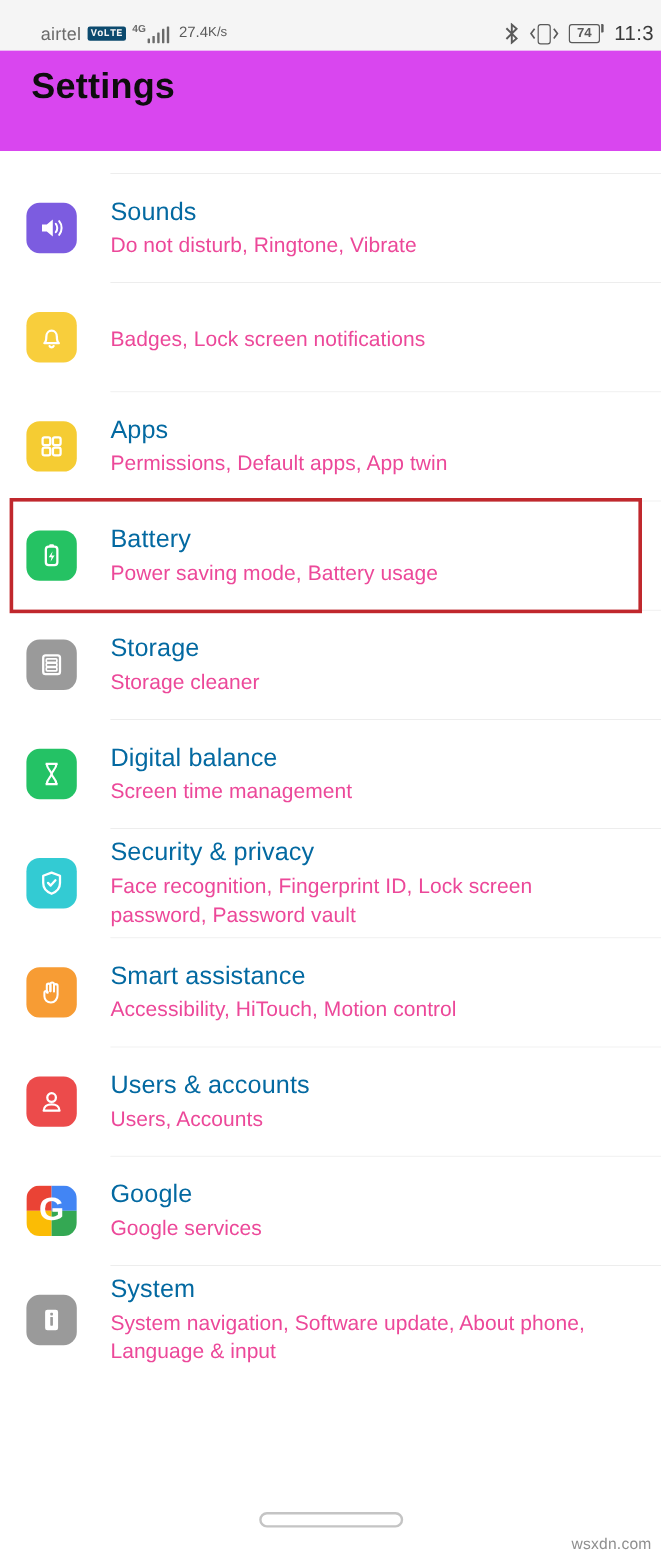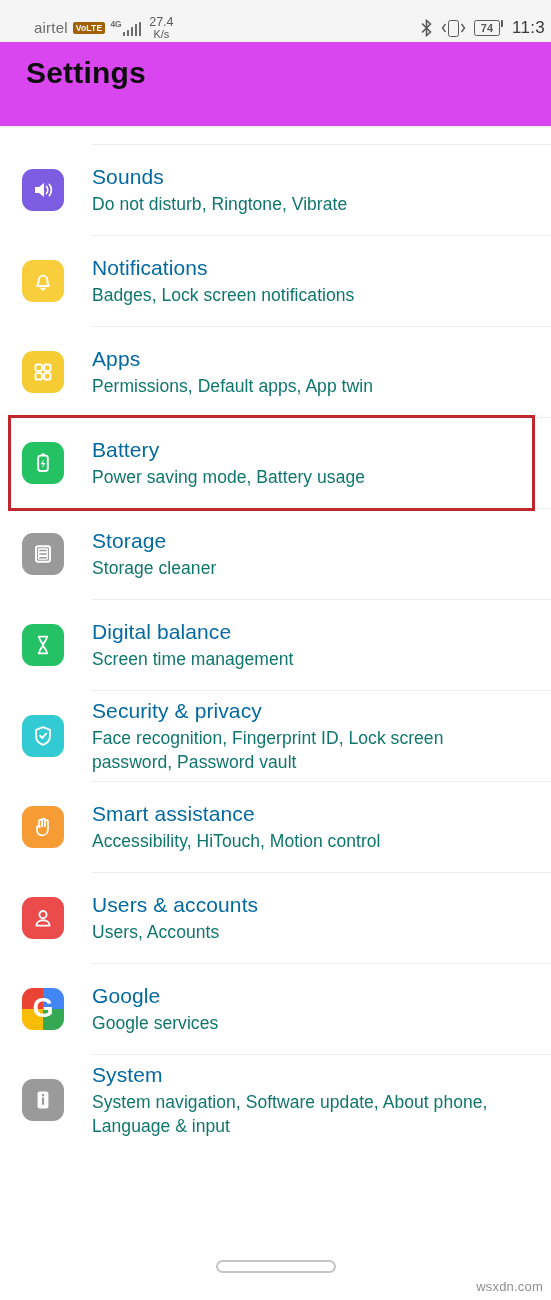--- a/index.html
+++ b/index.html
@@ -23,10 +23,10 @@
   .sb-left{ display:flex; align-items:center; gap:5px; }
   .sb-carrier{ font-size:15px; color:#6b6b6b; letter-spacing:.2px; }
   .volte-badge{
-    background:#a16207; color:#f5f5f5;
+    background:#0c4a6e; color:#f5f5f5;
     font-size:8.5px; font-weight:bold;
     padding:2px 3px 1px; border-radius:2px;
-    letter-spacing:.2px; line-height:1;
+    letter-spacing:.2px; line-height:1;font-family:Liberation Mono, monospace;
   }
   .net-group{ display:flex; align-items:flex-end; gap:1px; position:relative; }
   .net-label{ font-size:8.5px; font-weight:bold; color:#6b6b6b; line-height:1; margin-bottom:8px;}

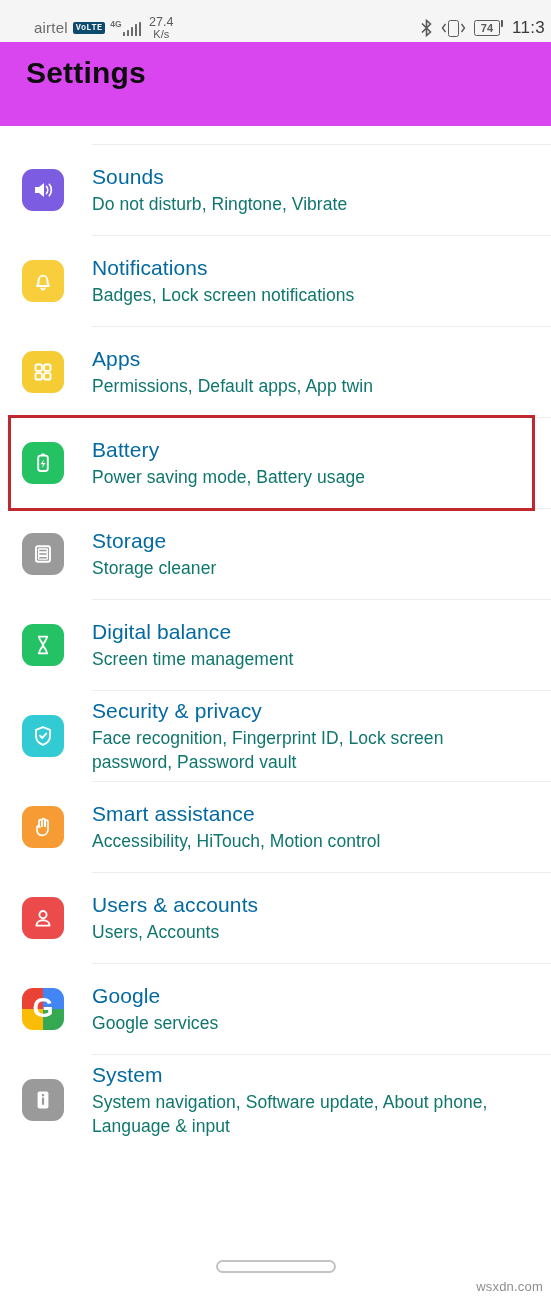--- a/index.html
+++ b/index.html
@@ -37,7 +37,7 @@
   .bars i:nth-child(3){ height:9px; }
   .bars i:nth-child(4){ height:12px; }
   .bars i:nth-child(5){ height:14px; }
-  .speed{ display:flex; flex-direction:column; align-items:center; line-height:1.05; margin-left:3px; }
+  .speed{ display:flex; flex-direction:row; align-items:center; line-height:1.05; margin-left:3px; }
   .speed .v{ font-size:12.5px; color:#5a5a5a; }
   .speed .u{ font-size:11px; color:#5a5a5a; }
 

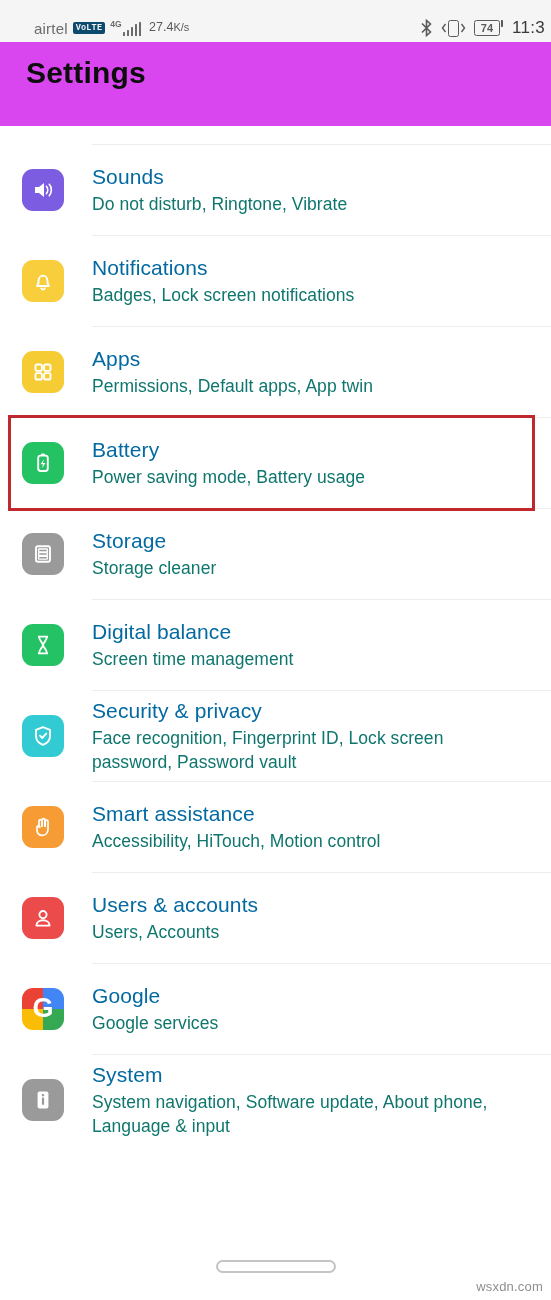--- a/index.html
+++ b/index.html
@@ -86,7 +86,7 @@
   }
   .row-text{ flex:1; padding-right:6px; }
   .row-title{ font-size:21px; color:#0369a1; line-height:1.25; letter-spacing:.1px;}
-  .row-sub{ font-size:17.5px; color:#0f766e; line-height:1.33; margin-top:3px; letter-spacing:.05px;}
+  .row-sub{ font-size:17.5px; color:#ec4899; line-height:1.33; margin-top:3px; letter-spacing:.05px;}
   .divider{
     height:1px; background:#ededed;
     margin-left:92px;

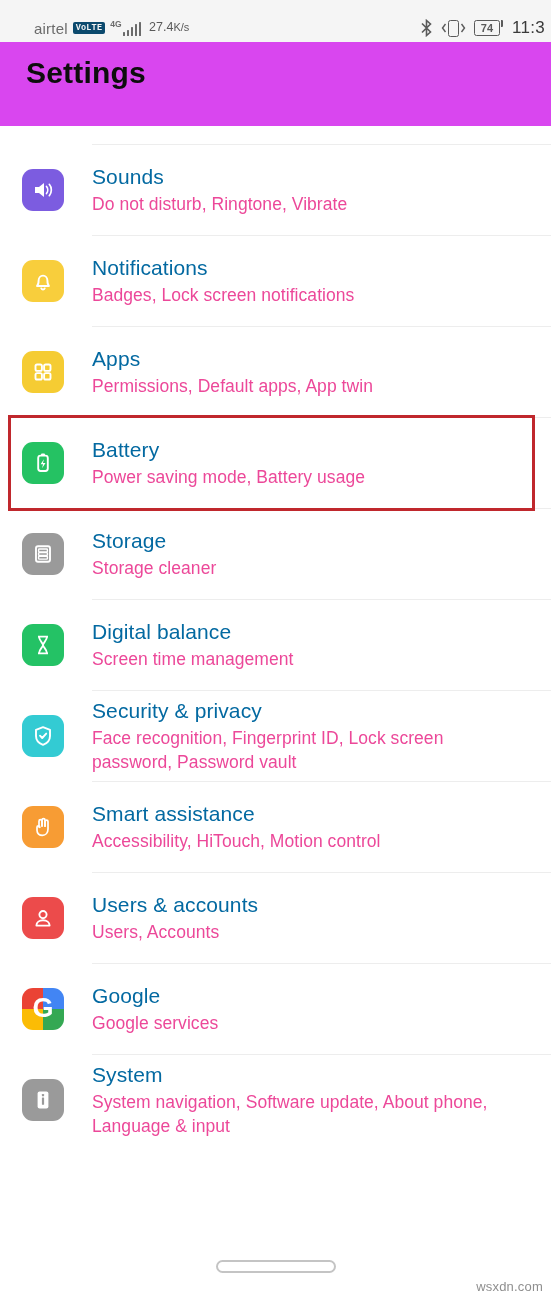--- a/index.html
+++ b/index.html
@@ -213,7 +213,6 @@
       </svg>
       </div>
       <div class="row-text">
-        <div class="row-title">Notifications</div>
      <div class="row-sub">Badges, Lock screen notifications</div>
       </div>
     </div>

